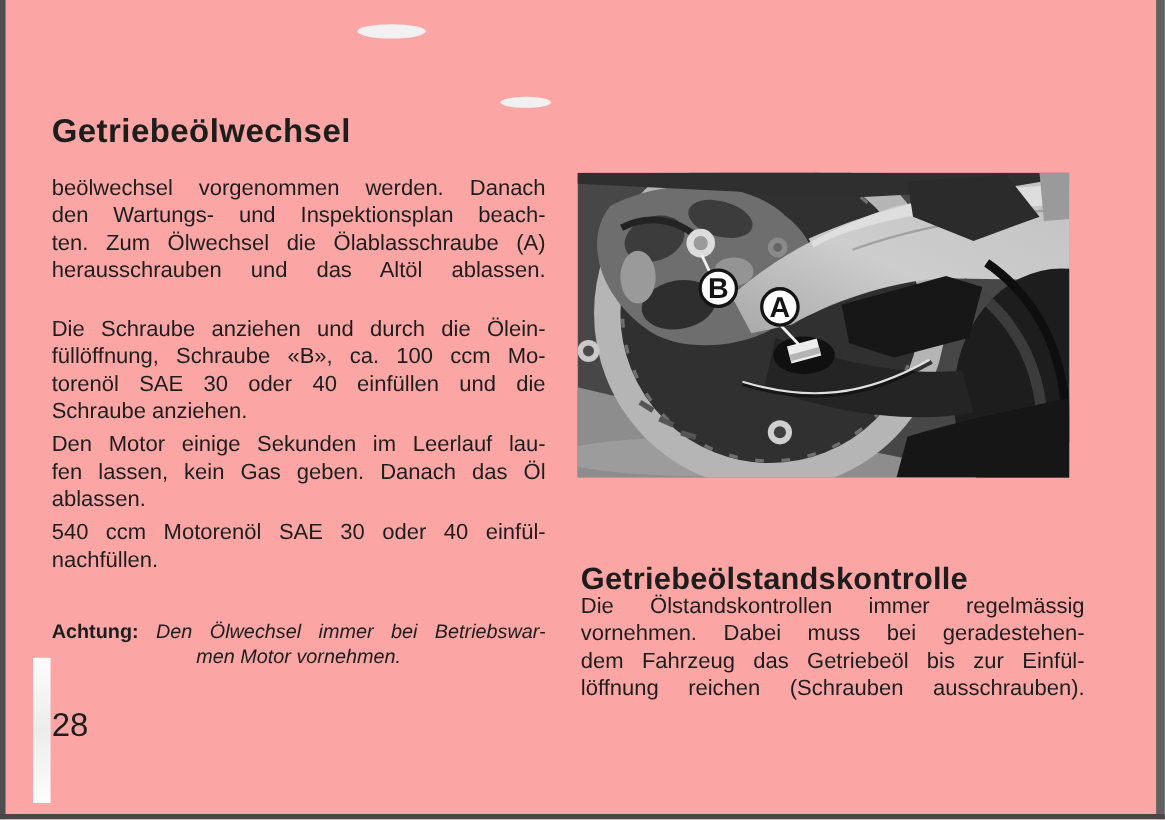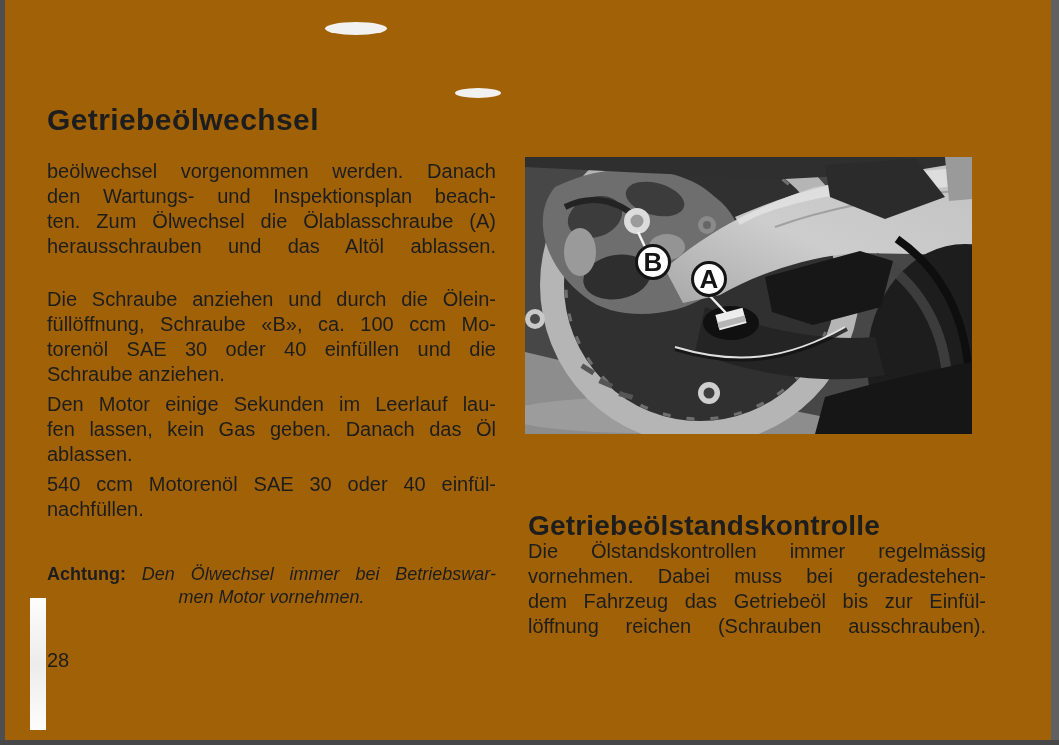--- a/index.html
+++ b/index.html
@@ -5,7 +5,7 @@
   html,body{margin:0;padding:0;background:#e9e9e9;}
   .page{
     position:relative;width:1059px;height:745px;
-    background:#a16207;overflow:hidden;
+    background:#fca5a5;overflow:hidden;
     font-family:"Liberation Sans",sans-serif;color:#1d1d1d;
   }
   .abs{position:absolute;}

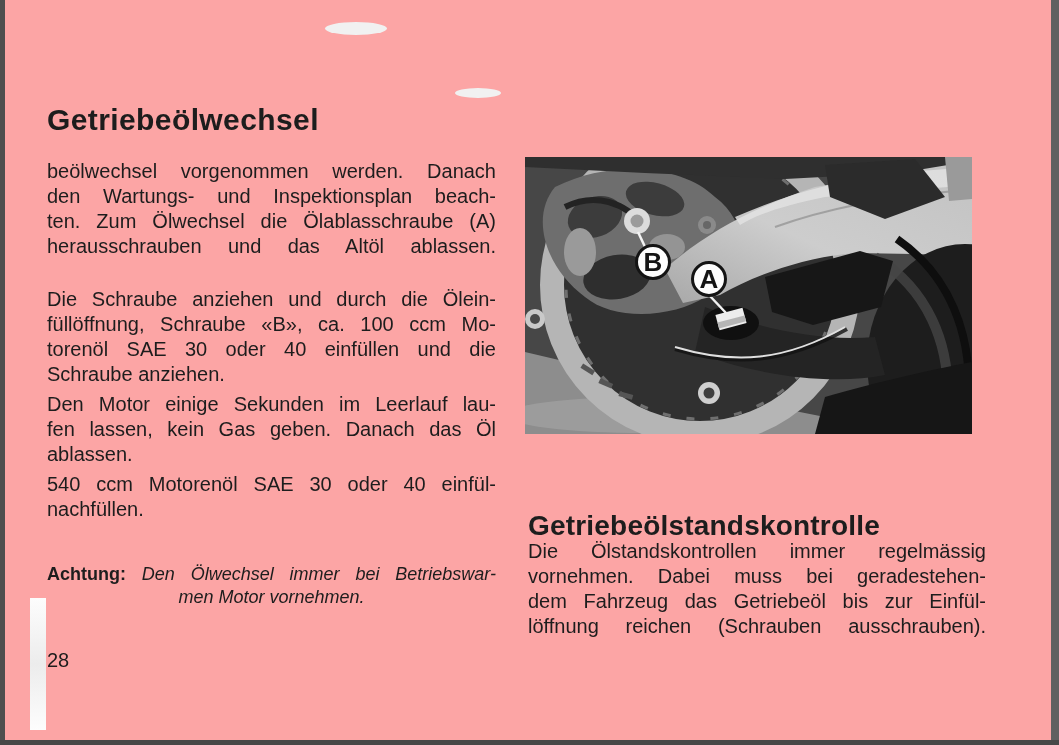--- a/index.html
+++ b/index.html
@@ -30,7 +30,7 @@
   .note .ln1{display:block;text-align:justify;text-align-last:justify;}
   .note-label{font-weight:700;}
   .note-it{font-style:italic;}
-  .pagenum{left:47px;top:649px;font-size:20px;line-height:22px;}
+  .pagenum{left:47px;top:649px;font-size:30px;line-height:22px;}
   .photo{left:525px;top:157px;width:447px;height:277px;}
   .photo svg{display:block;}
 </style>

